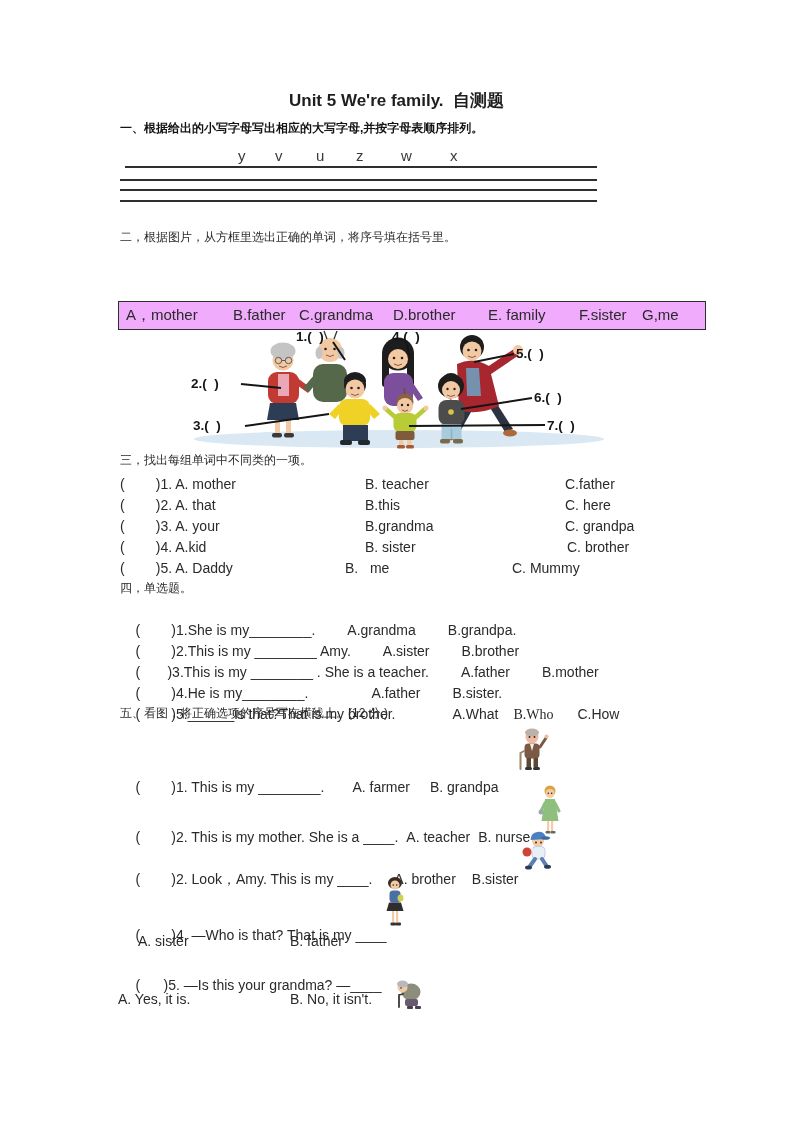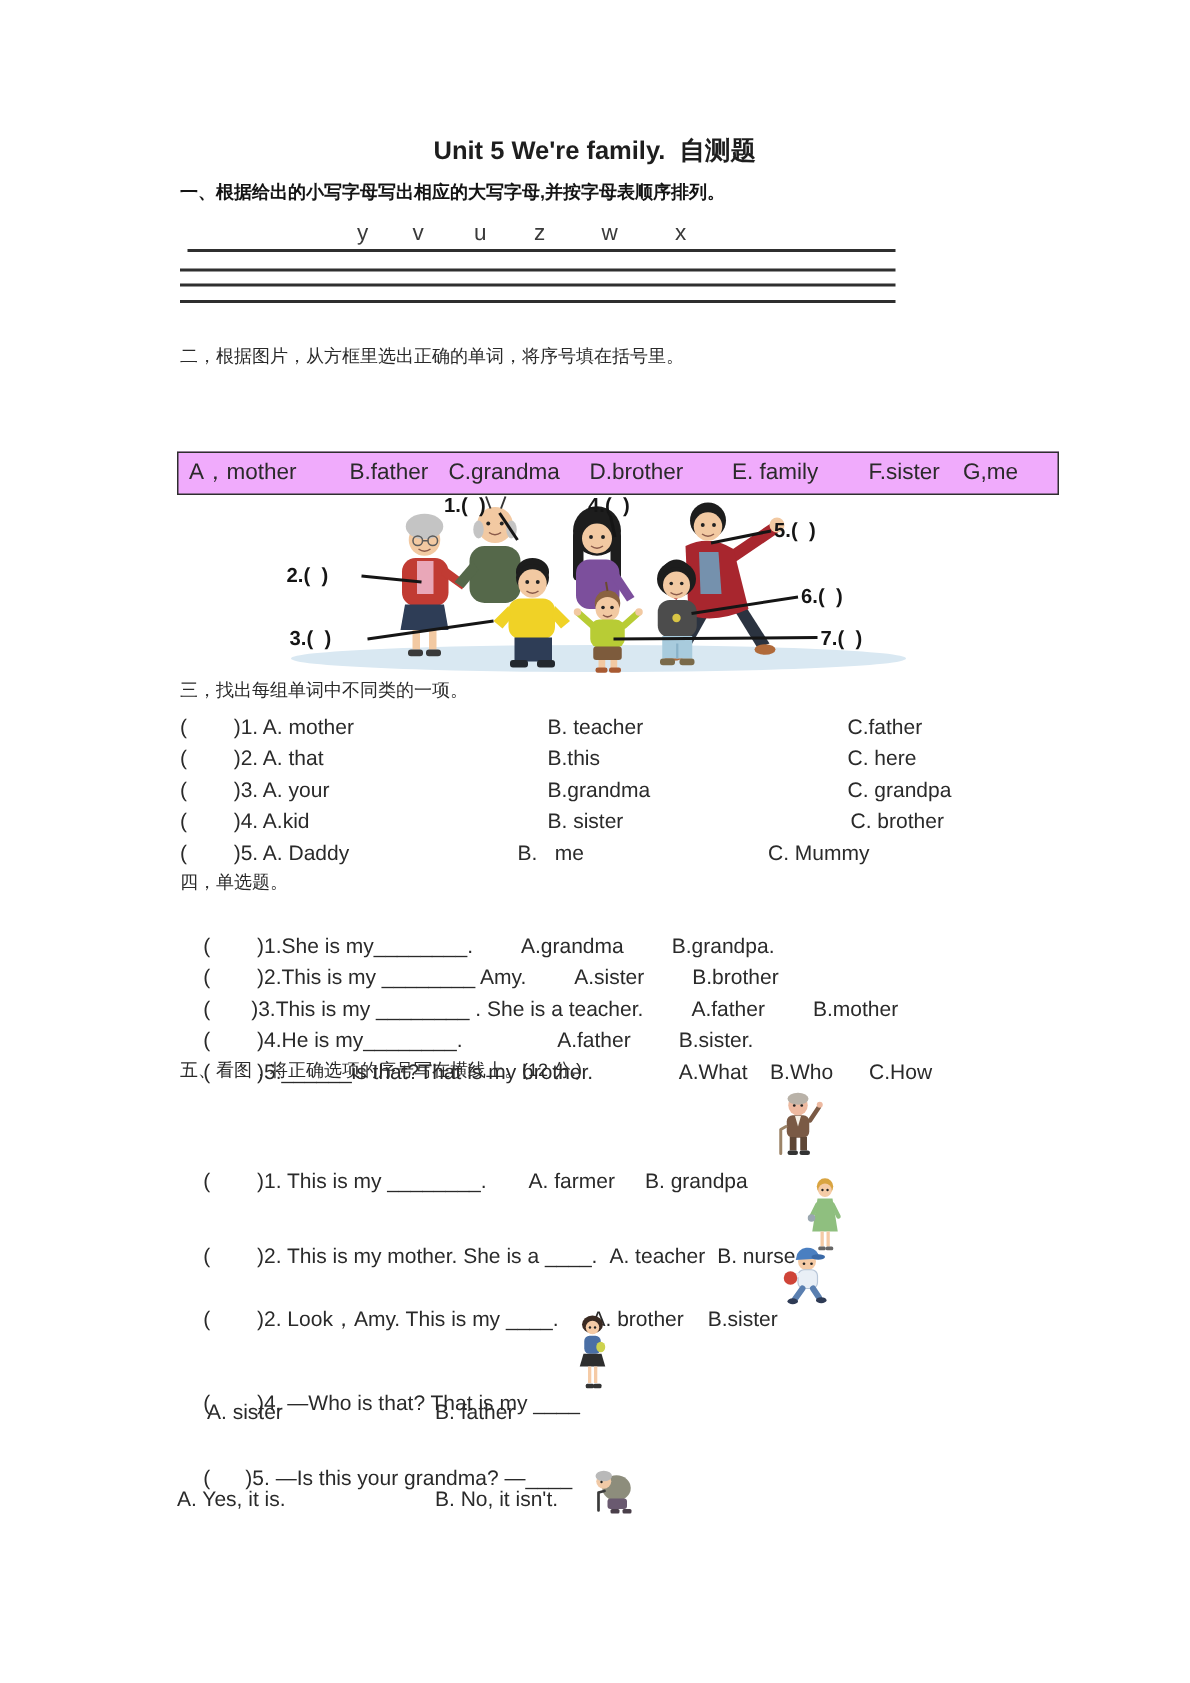--- a/index.html
+++ b/index.html
@@ -232,7 +232,7 @@
     <span>(        )4.He is my________.        </span><span class="opt">A.father</span><span class="opt">B.sister.</span>
   </div>
   <div class="row" style="top:683px;">
-    <span>(        )5.______is that?That is my brother.</span><span class="opt-sm opt" style="margin-left:14px;padding-left:43px;">A.What</span><span class="opt" style="margin-left:15px;">B.Who</span><span class="opt" style="margin-left:24px;">C.How</span>
+    <span>(        )5.______is that?That is my brother.</span><span class="opt-sm opt" style="margin-left:14px;padding-left:43px;">A.What</span><span class="opt" style="margin-left:15px;font-family:Liberation Serif, serif;">B.Who</span><span class="opt" style="margin-left:24px;">C.How</span>
   </div>
 
   <div class="abs head" style="top:705px;">五、看图，将正确选项的序号写在横线上。(12 分.)</div>

